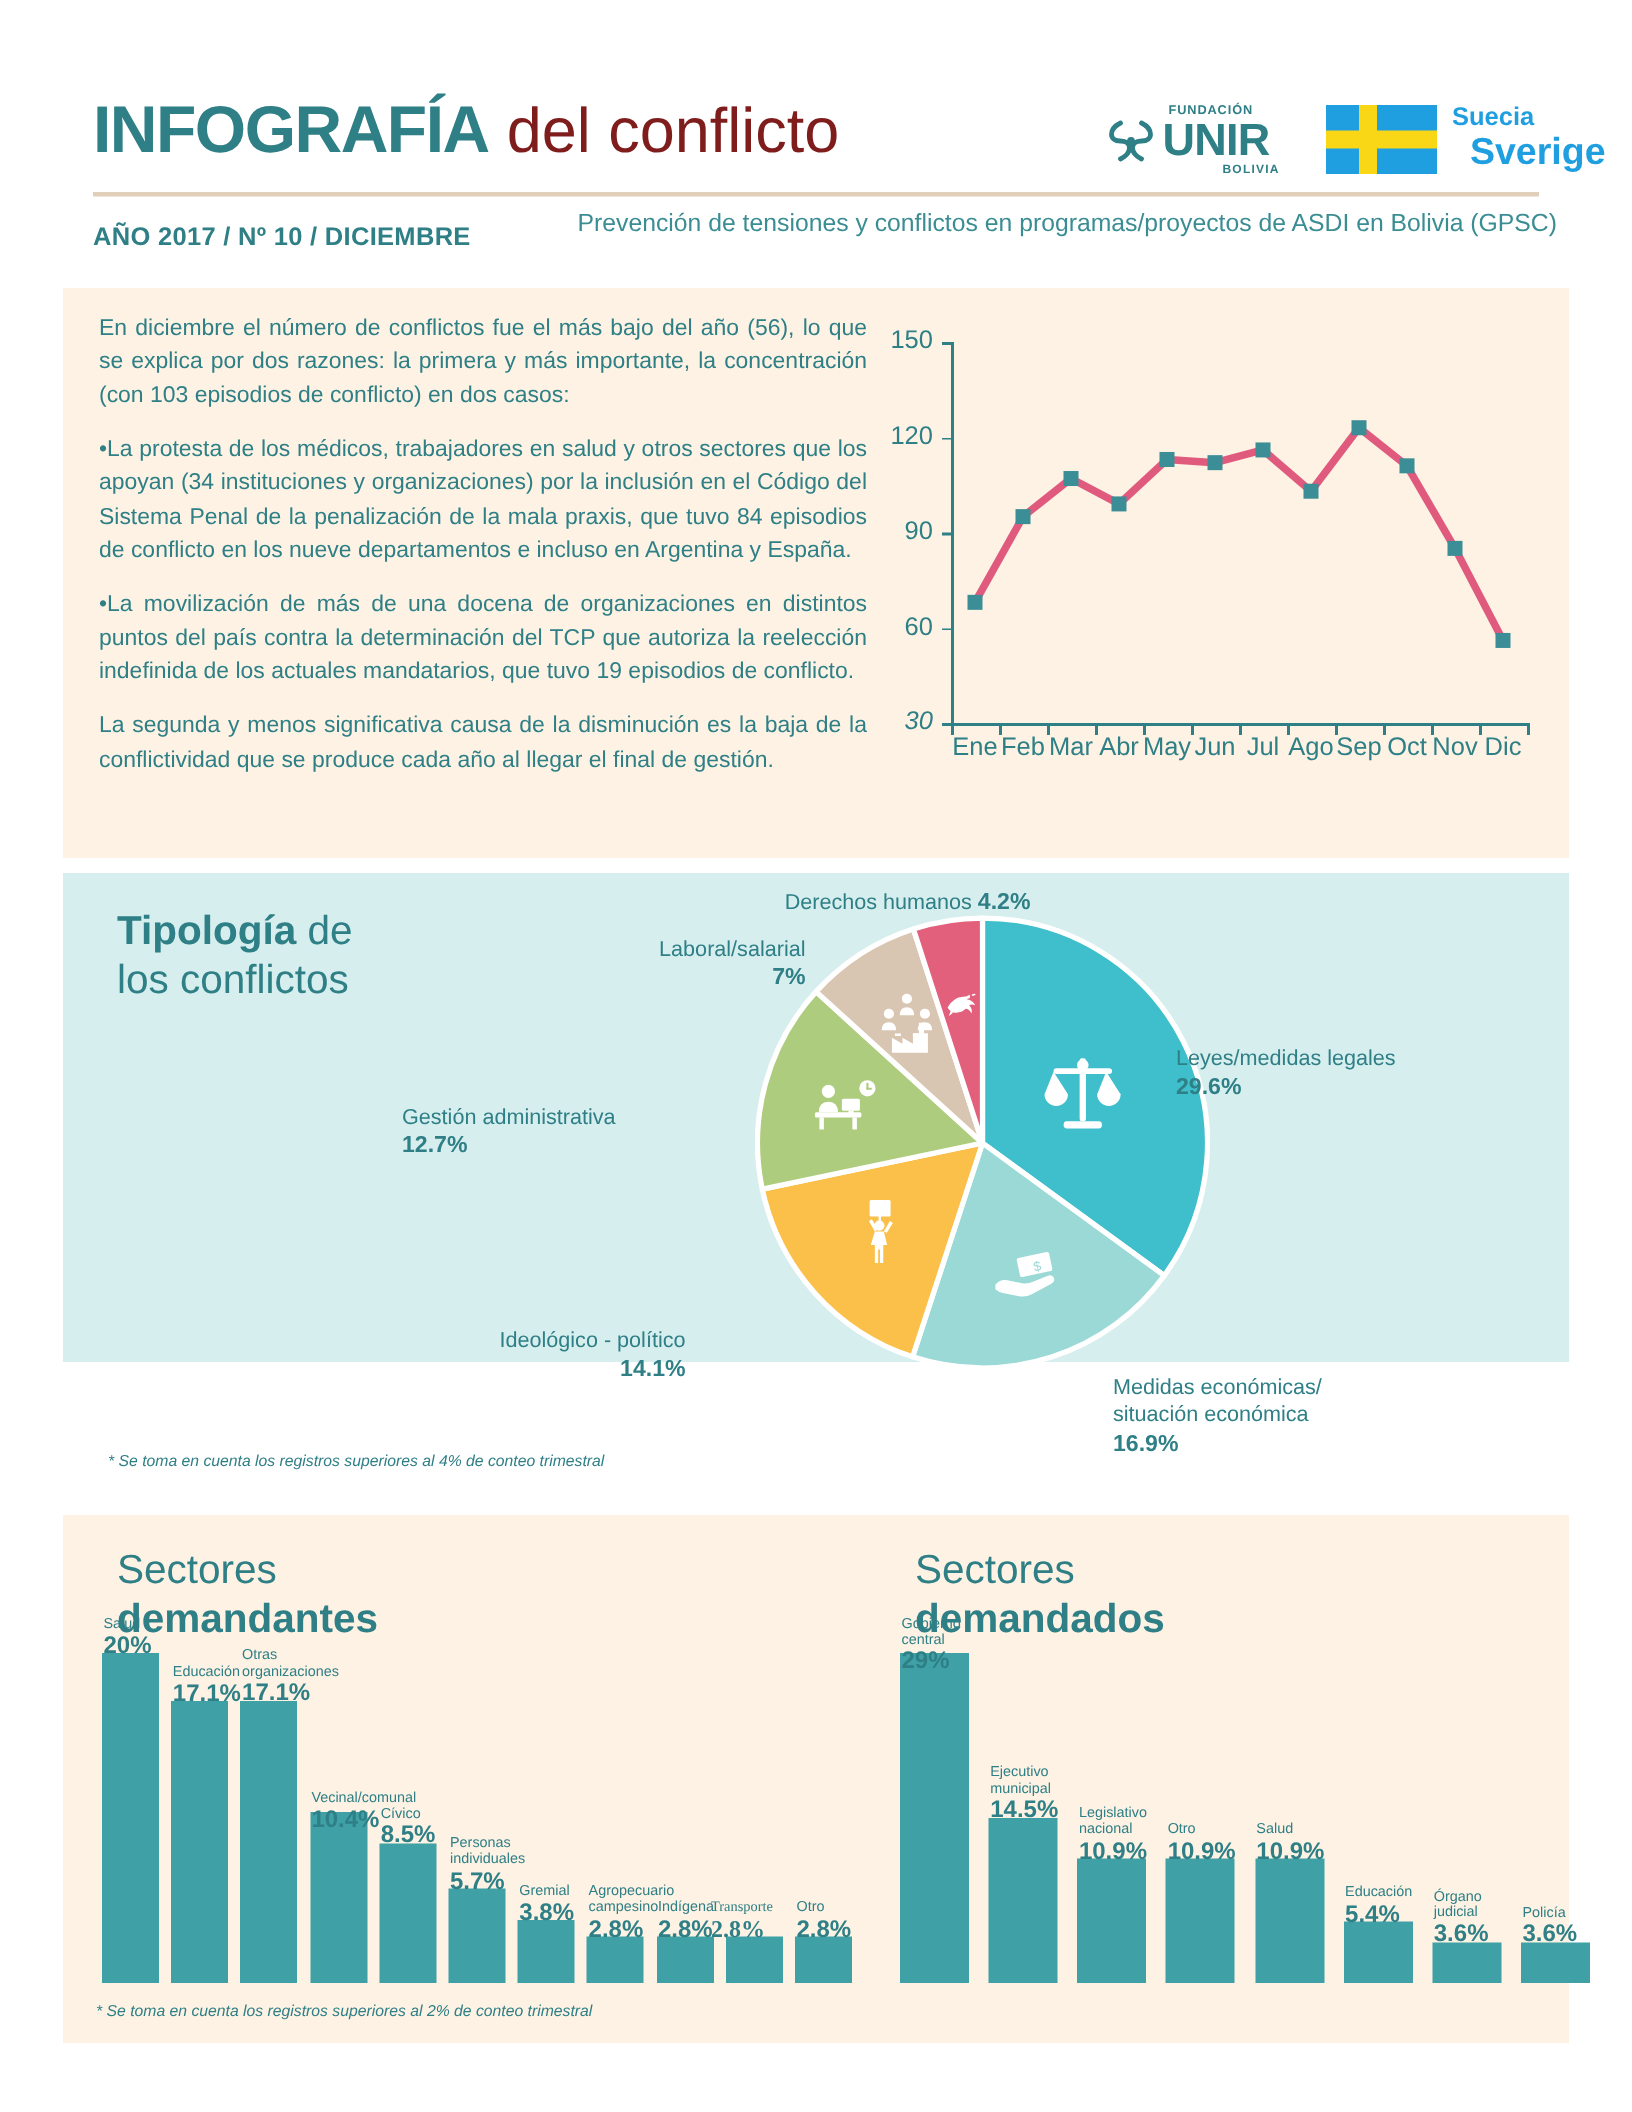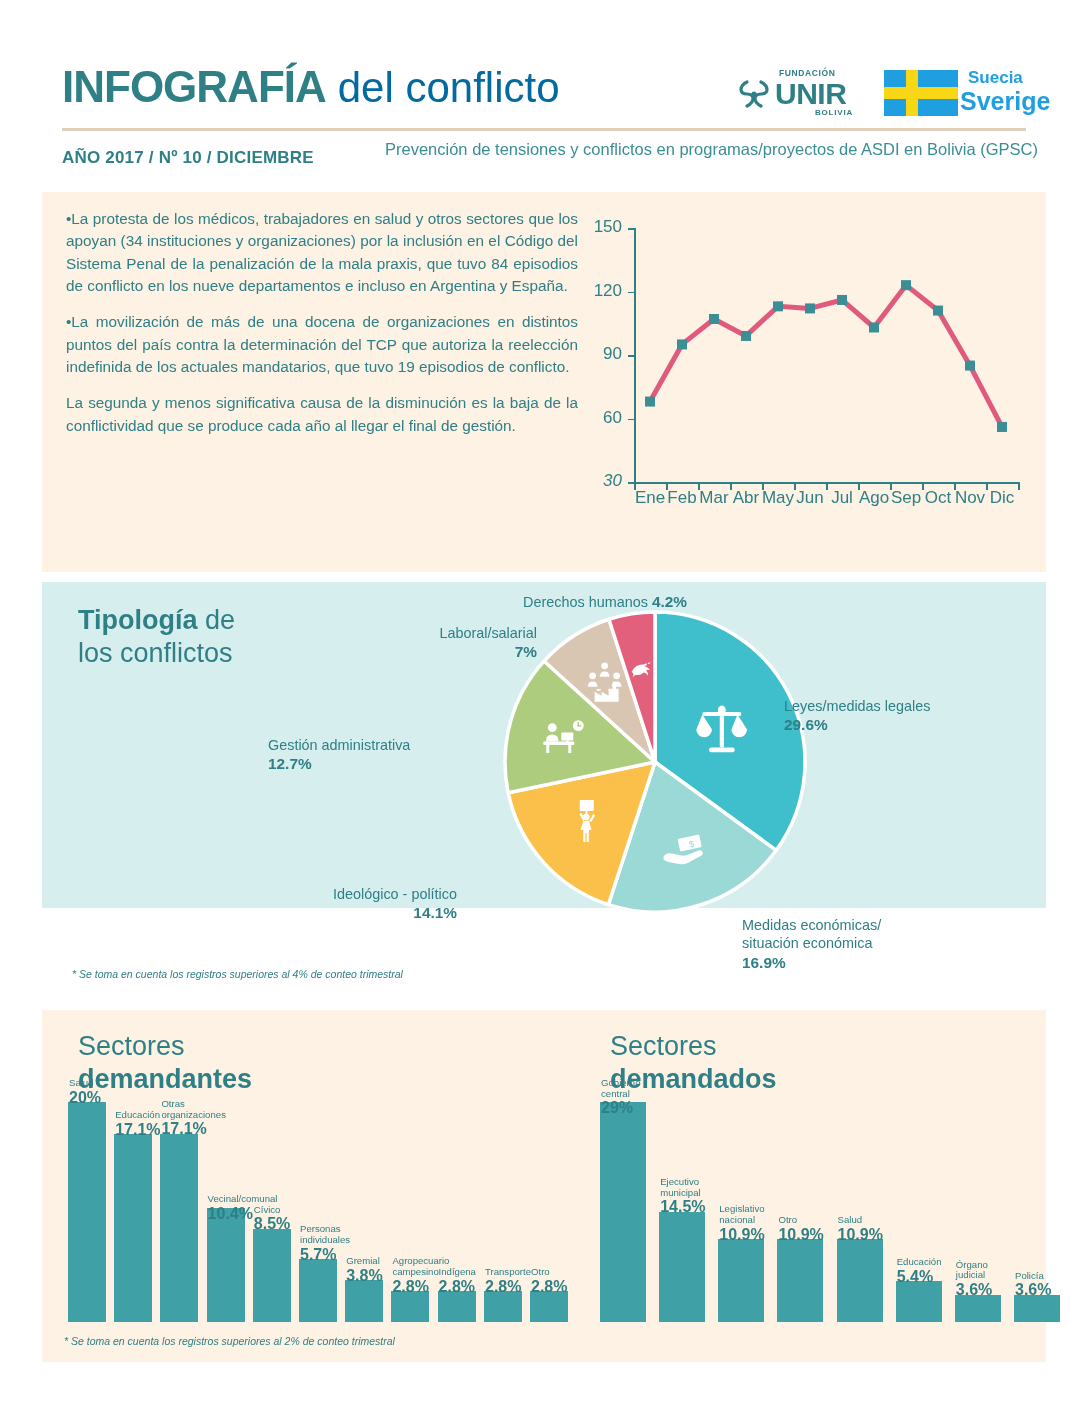--- a/index.html
+++ b/index.html
@@ -18,7 +18,7 @@
     color:#2e7f86; display:inline-block; vertical-align:baseline;
   }
   .title-sub {
-    font-size:42px; font-weight:300; color:#0369a1;
+    font-size:42px; font-weight:300; color:#7f1d1d;
     display:inline-block; vertical-align:baseline; margin-left:12px;
   }
   .rule { position:absolute; left:62px; top:128px; width:964px; height:3px; background:#e0cfbb; }

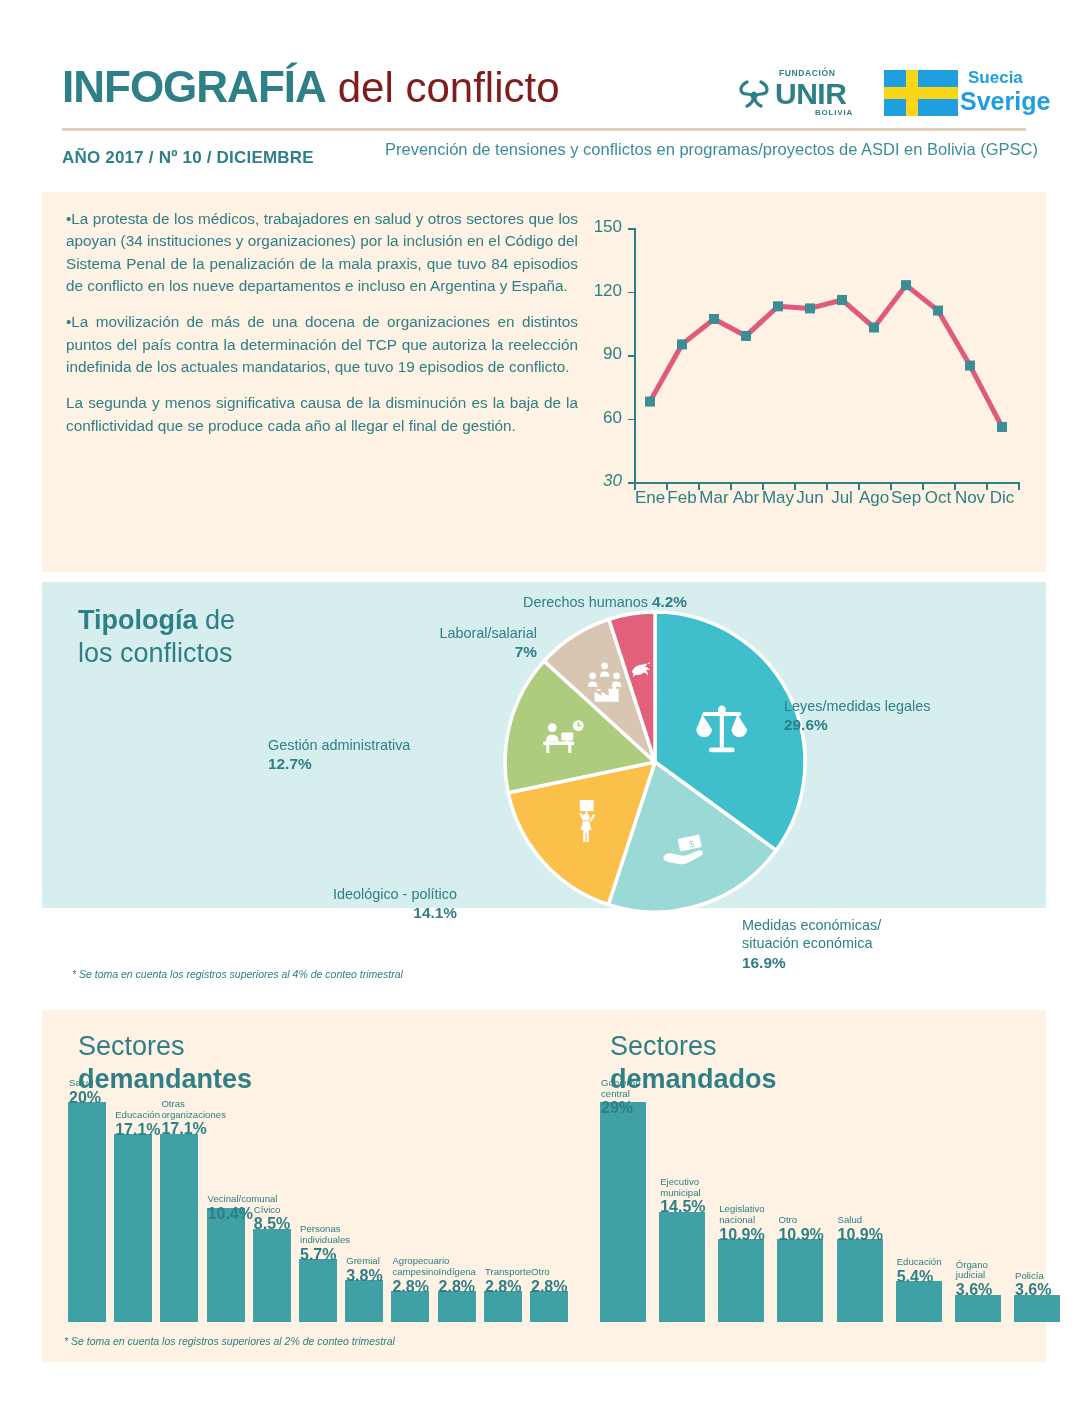--- a/index.html
+++ b/index.html
@@ -38,7 +38,7 @@
   .flag .vbar { position:absolute; left:22px; top:0; width:12px; height:46px; background:#f9d616; }
   .flag .hbar { position:absolute; left:0; top:17px; width:74px; height:12px; background:#f9d616; }
   .suecia { position:absolute; left:84px; top:2px; font-size:17px; color:#1f9fe0; font-weight:600;}
-  .sverige { position:absolute; left:76px; top:21px; font-size:25px; color:#1f9fe0; font-weight:bold;}
+  .sverige { position:absolute; left:96px; top:21px; font-size:25px; color:#1f9fe0; font-weight:bold;}
 
   
   .sec1 { position:absolute; left:42px; top:192px; width:1004px; height:380px; background:#fdf2e3; }

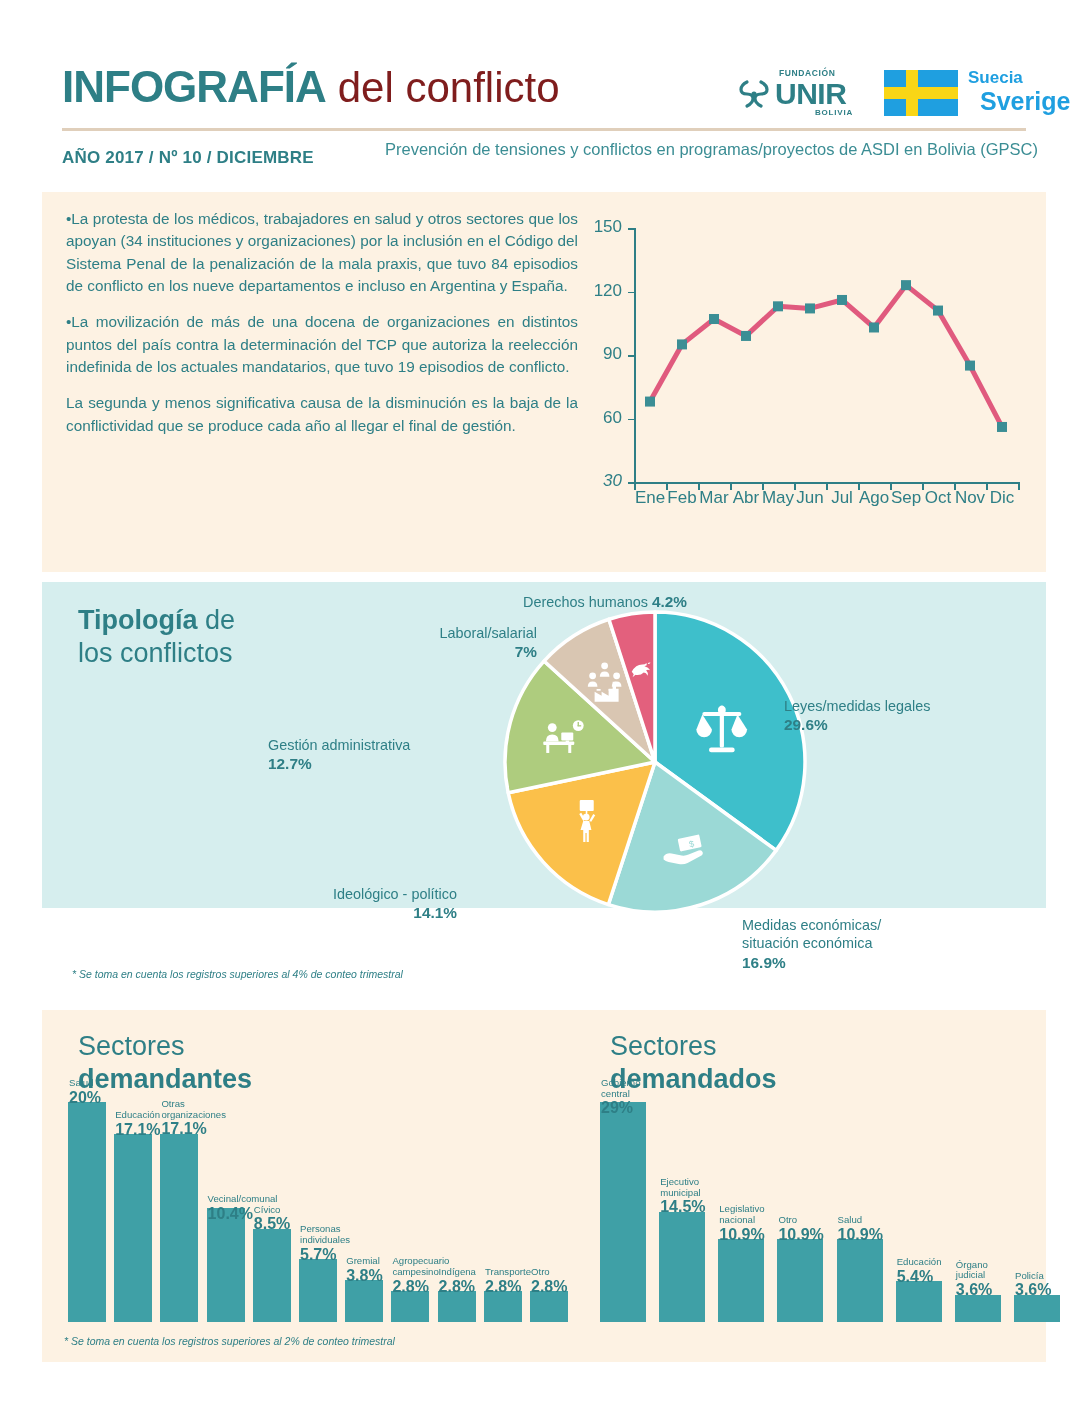--- a/index.html
+++ b/index.html
@@ -120,6 +120,7 @@
 
   <div class="sec1">
     <div class="body-text">
+      <p>En diciembre el número de conflictos fue el más bajo del año (56), lo que se explica por dos razones: la primera y más importante, la concentración (con 103 episodios de conflicto) en dos casos:</p>
       <p>•La protesta de los médicos, trabajadores en salud y otros sectores que los apoyan (34 instituciones y organizaciones) por la inclusión en el Código del Sistema Penal de la penalización de la mala praxis, que tuvo 84 episodios de conflicto en los nueve departamentos e incluso en Argentina y España.</p>
       <p>•La movilización de más de una docena de organizaciones en distintos puntos del país contra la determinación del TCP que autoriza la reelección indefinida de los actuales mandatarios, que tuvo 19 episodios de conflicto.</p>
       <p>La segunda y menos significativa causa de la disminución es la baja de la conflictividad que se produce cada año al llegar el final de gestión.</p>

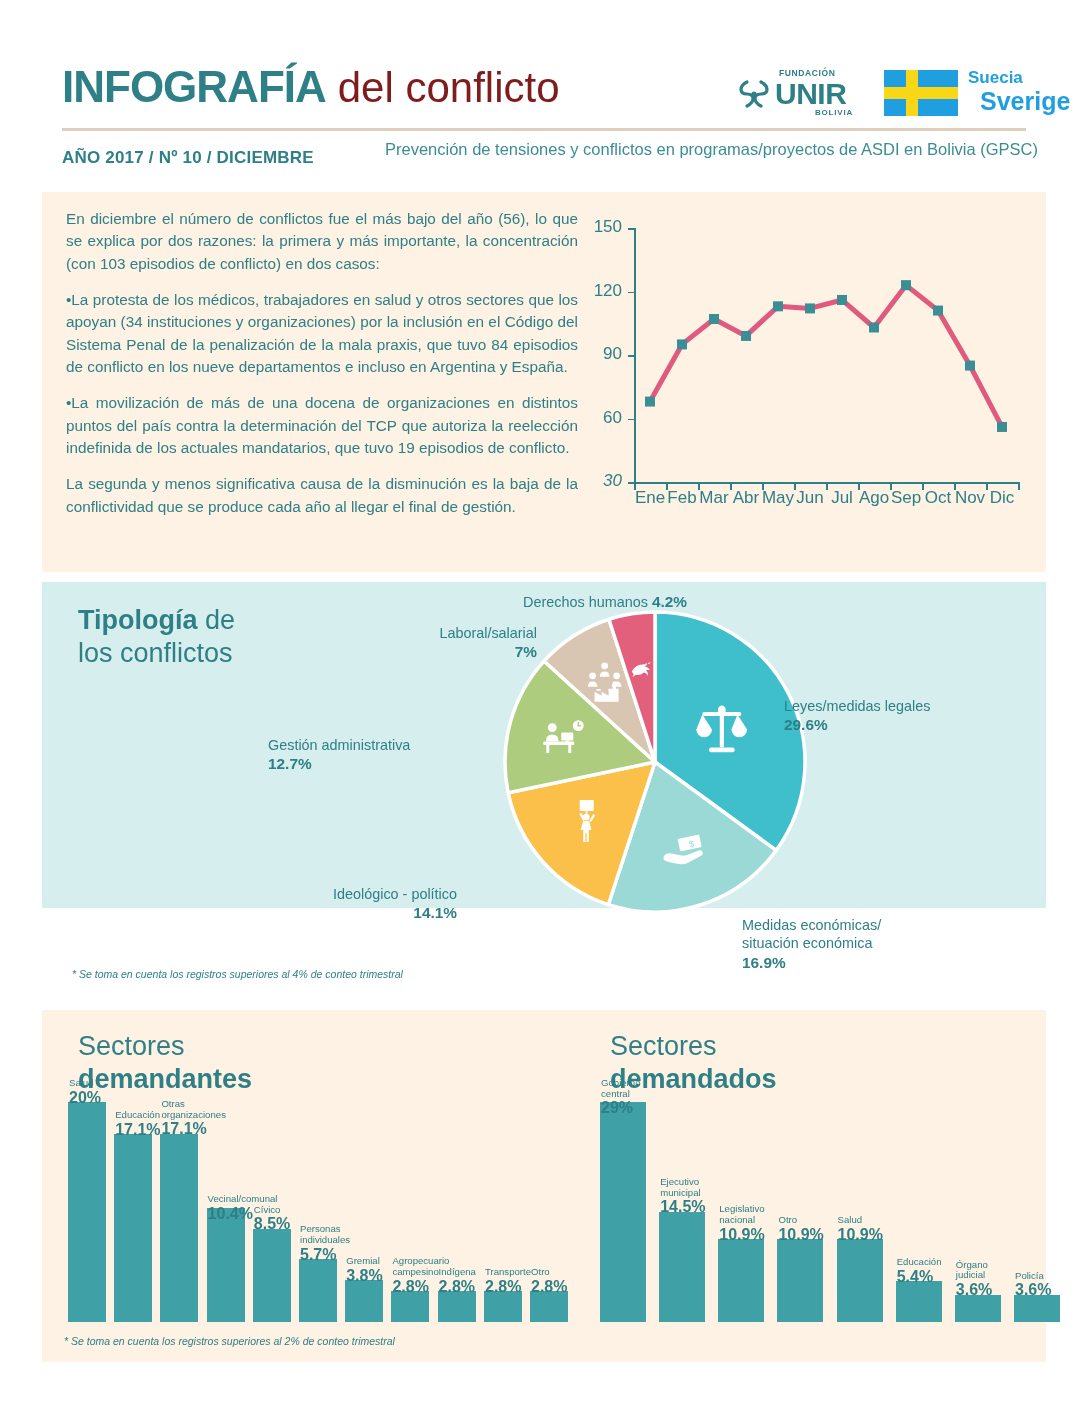--- a/index.html
+++ b/index.html
@@ -318,7 +318,7 @@
         <div class="bar" style="left: 369.6px; width: 38px; height: 30.8px; background: rgb(63, 160, 166);"></div>
         <div class="blab" style="left: 370.6px; width: 60px; top: 165.2px;"><span>Indígena</span><br><b>2.8%</b></div>
         <div class="bar" style="left: 415.8px; width: 38px; height: 30.8px; background: rgb(63, 160, 166);"></div>
-        <div class="blab" style="left: 417px; width: 60px; top: 165.2px;"><span>Transporte</span><br><b>2.8%</b></div>
+        <div class="blab" style="left: 406px; width: 60px; top: 165.2px; font-family: Liberation Serif, serif;"><span>Transporte</span><br><b>2.8%</b></div>
         <div class="bar" style="left: 462px; width: 38px; height: 30.8px; background: rgb(63, 160, 166);"></div>
         <div class="blab" style="left: 463px; width: 60px; top: 165.2px;"><span>Otro</span><br><b>2.8%</b></div>
       </div>

